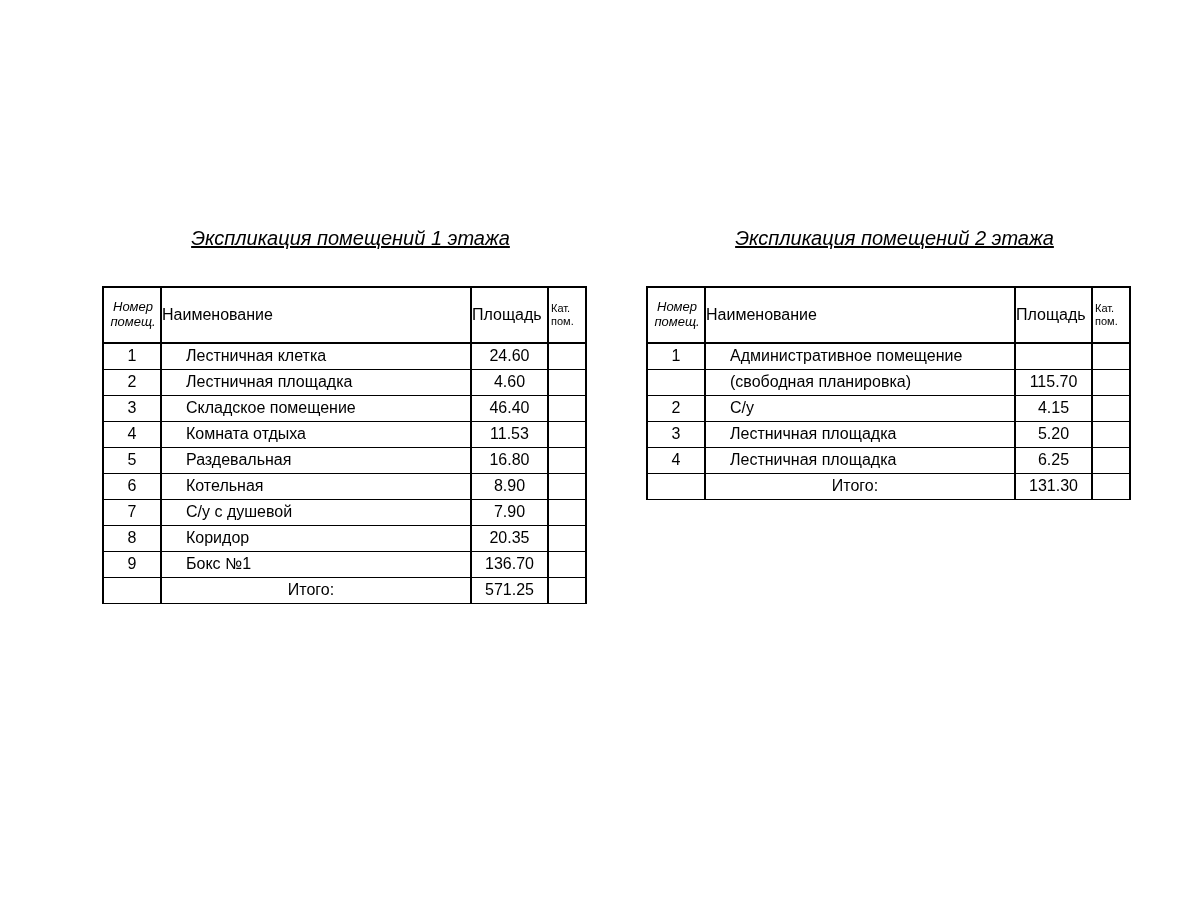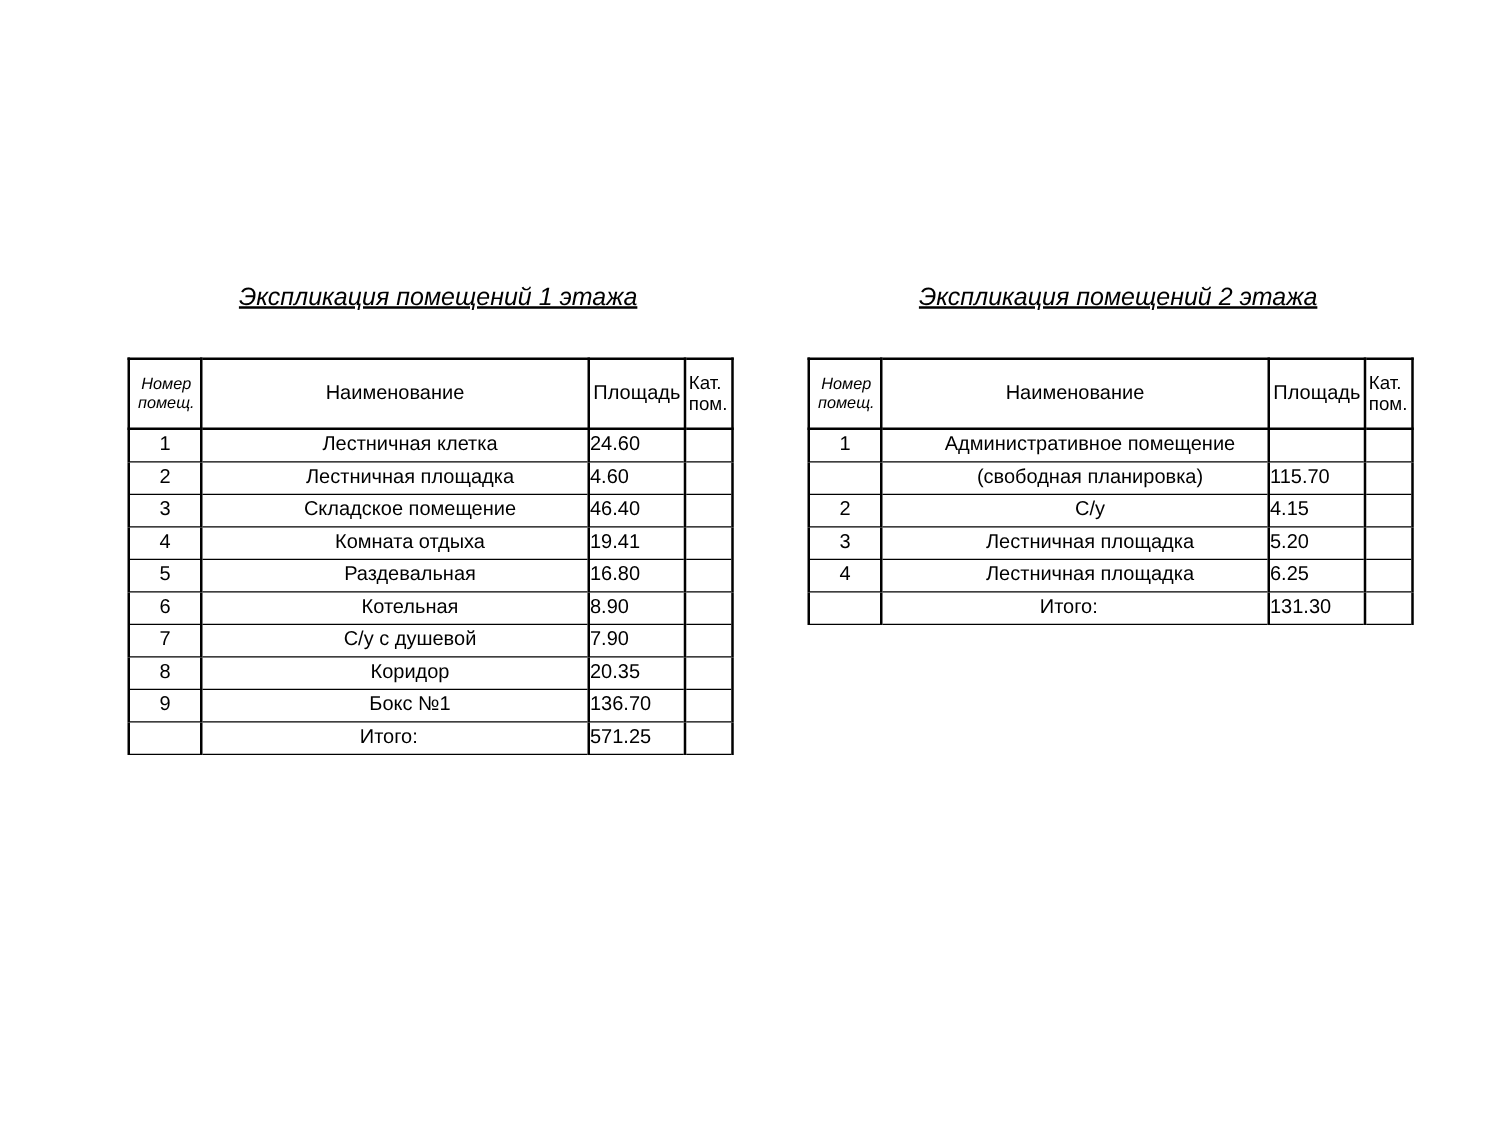--- a/index.html
+++ b/index.html
@@ -49,7 +49,7 @@
   .explication tbody td { height: 26px; }
   th.h-num  { text-align: center; padding-left: 2px; font-size: 13px; font-style: italic; }
   th.h-cat  { text-align: left; padding-left: 2px; font-size: 15px; }
-  th.h-name, th.h-area { text-align: center; }
+  th.h-name, th.h-area { text-align: left; }
   td.col-num  { text-align: center; }
   td.col-name { text-align: center; padding-left: 24px; }
   td.col-area { }

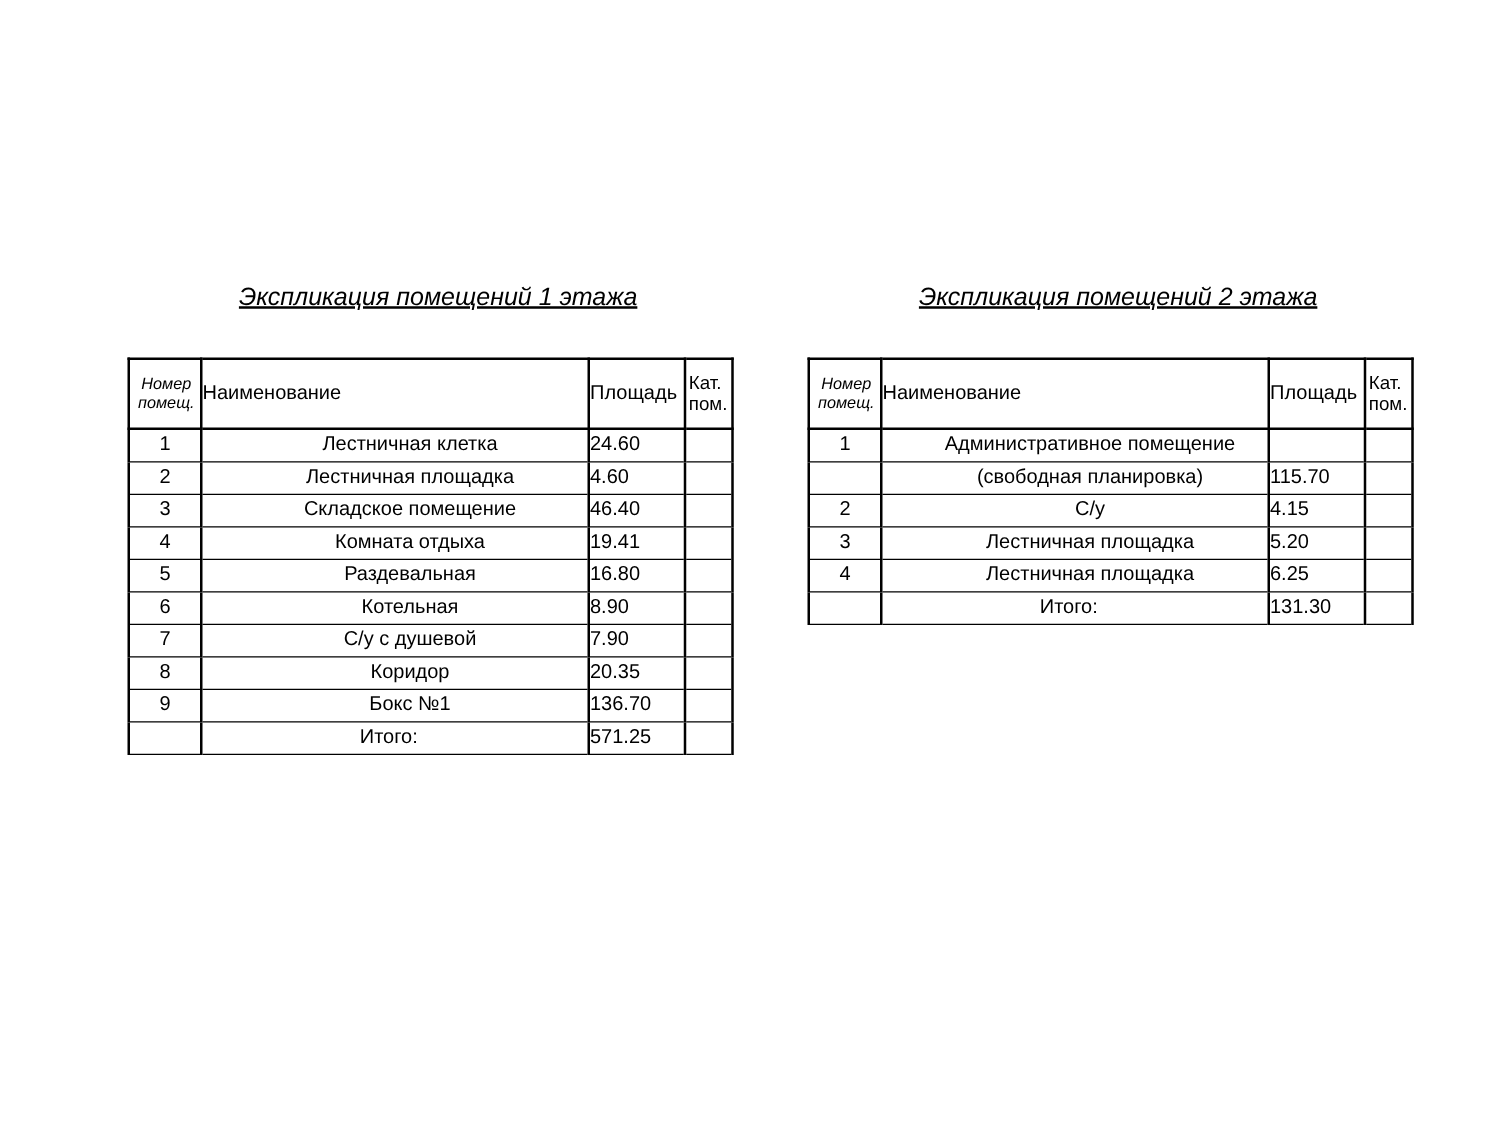--- a/index.html
+++ b/index.html
@@ -48,7 +48,7 @@
   }
   .explication tbody td { height: 26px; }
   th.h-num  { text-align: center; padding-left: 2px; font-size: 13px; font-style: italic; }
-  th.h-cat  { text-align: left; padding-left: 2px; font-size: 15px; }
+  th.h-cat  { text-align: left; padding-left: 2px; font-size: 11px; }
   th.h-name, th.h-area { text-align: left; }
   td.col-num  { text-align: center; }
   td.col-name { text-align: center; padding-left: 24px; }

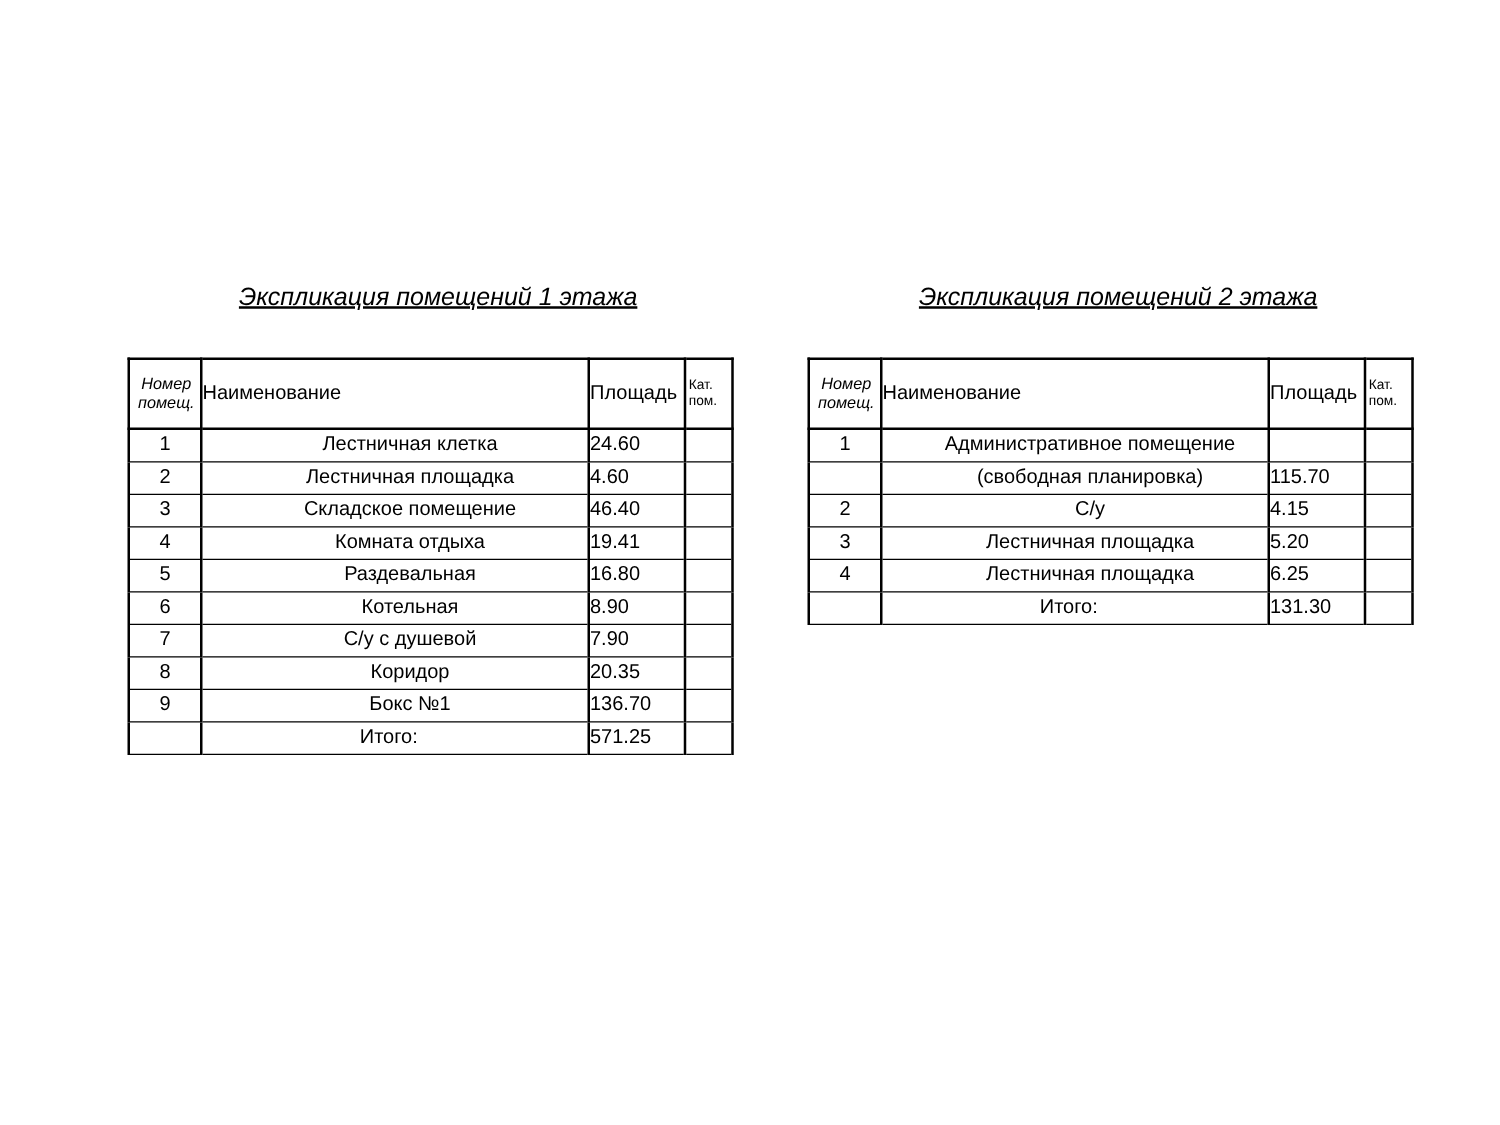--- a/index.html
+++ b/index.html
@@ -51,7 +51,7 @@
   th.h-cat  { text-align: left; padding-left: 2px; font-size: 11px; }
   th.h-name, th.h-area { text-align: left; }
   td.col-num  { text-align: center; }
-  td.col-name { text-align: center; padding-left: 24px; }
+  td.col-name { text-align: left; padding-left: 24px; }
   td.col-area { }
   td.col-cat  { }
   td.total-label { text-align: center; padding-right: 10px; padding-left: 0; }

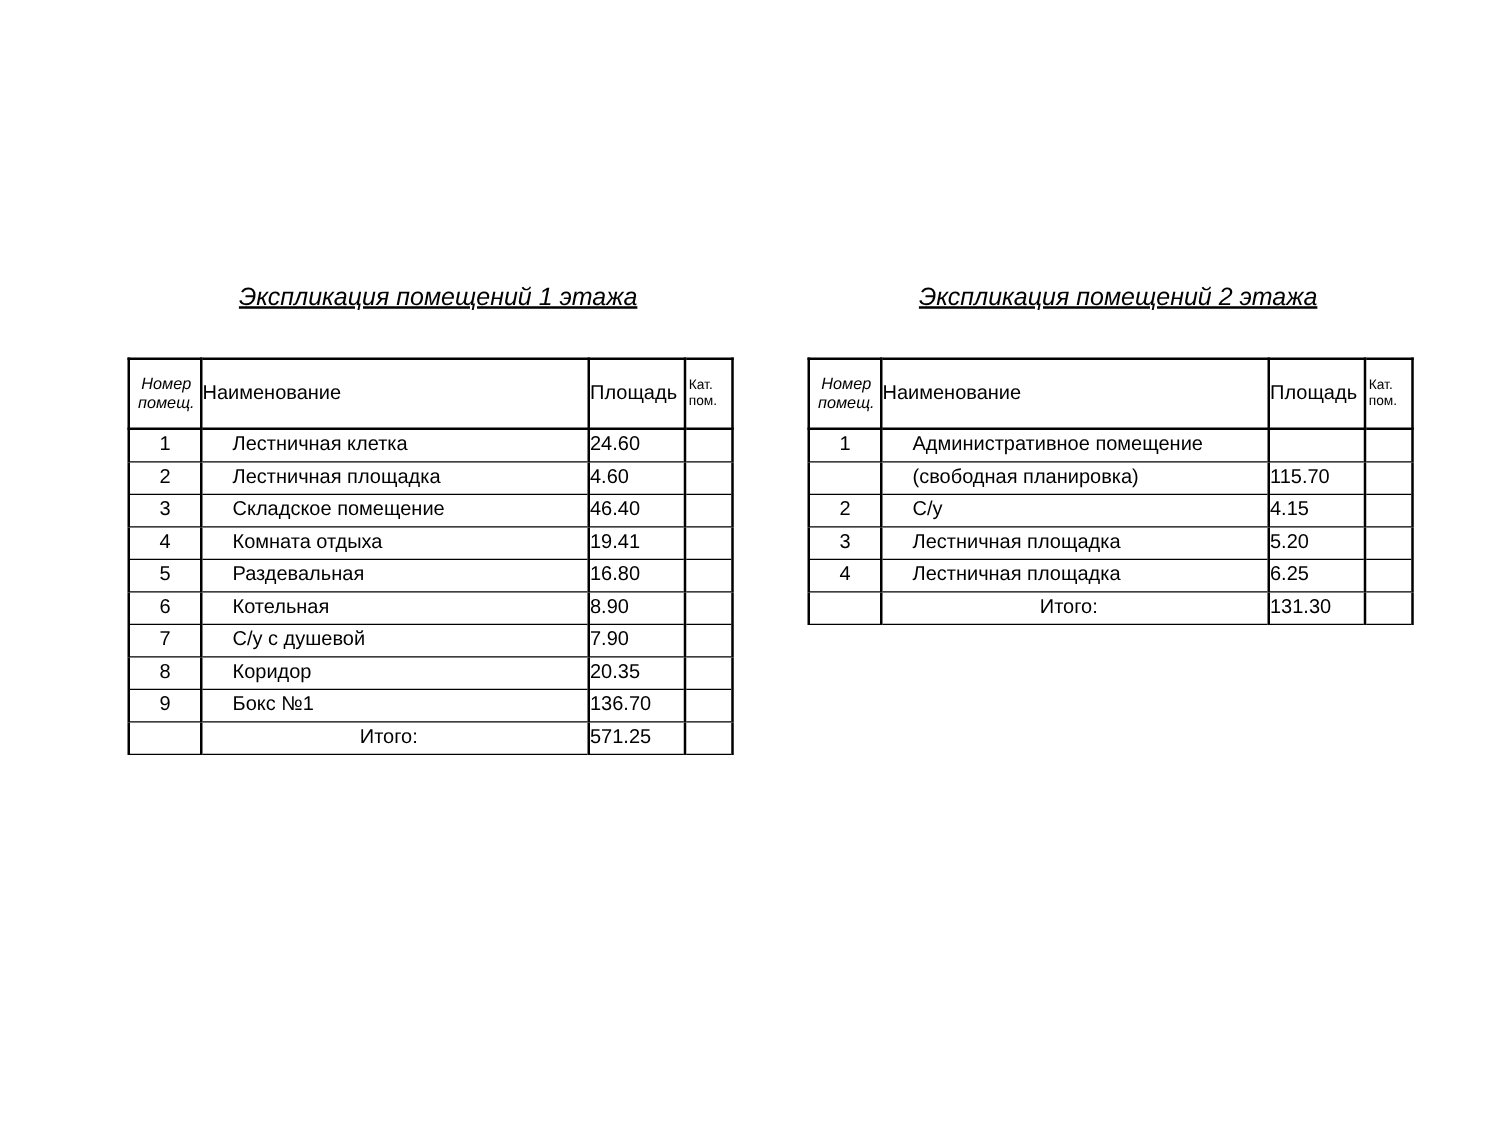--- a/index.html
+++ b/index.html
@@ -52,7 +52,7 @@
   th.h-name, th.h-area { text-align: left; }
   td.col-num  { text-align: center; }
   td.col-name { text-align: left; padding-left: 24px; }
-  td.col-area { }
+  td.col-area { text-align: center; }
   td.col-cat  { }
   td.total-label { text-align: center; padding-right: 10px; padding-left: 0; }
 </style>

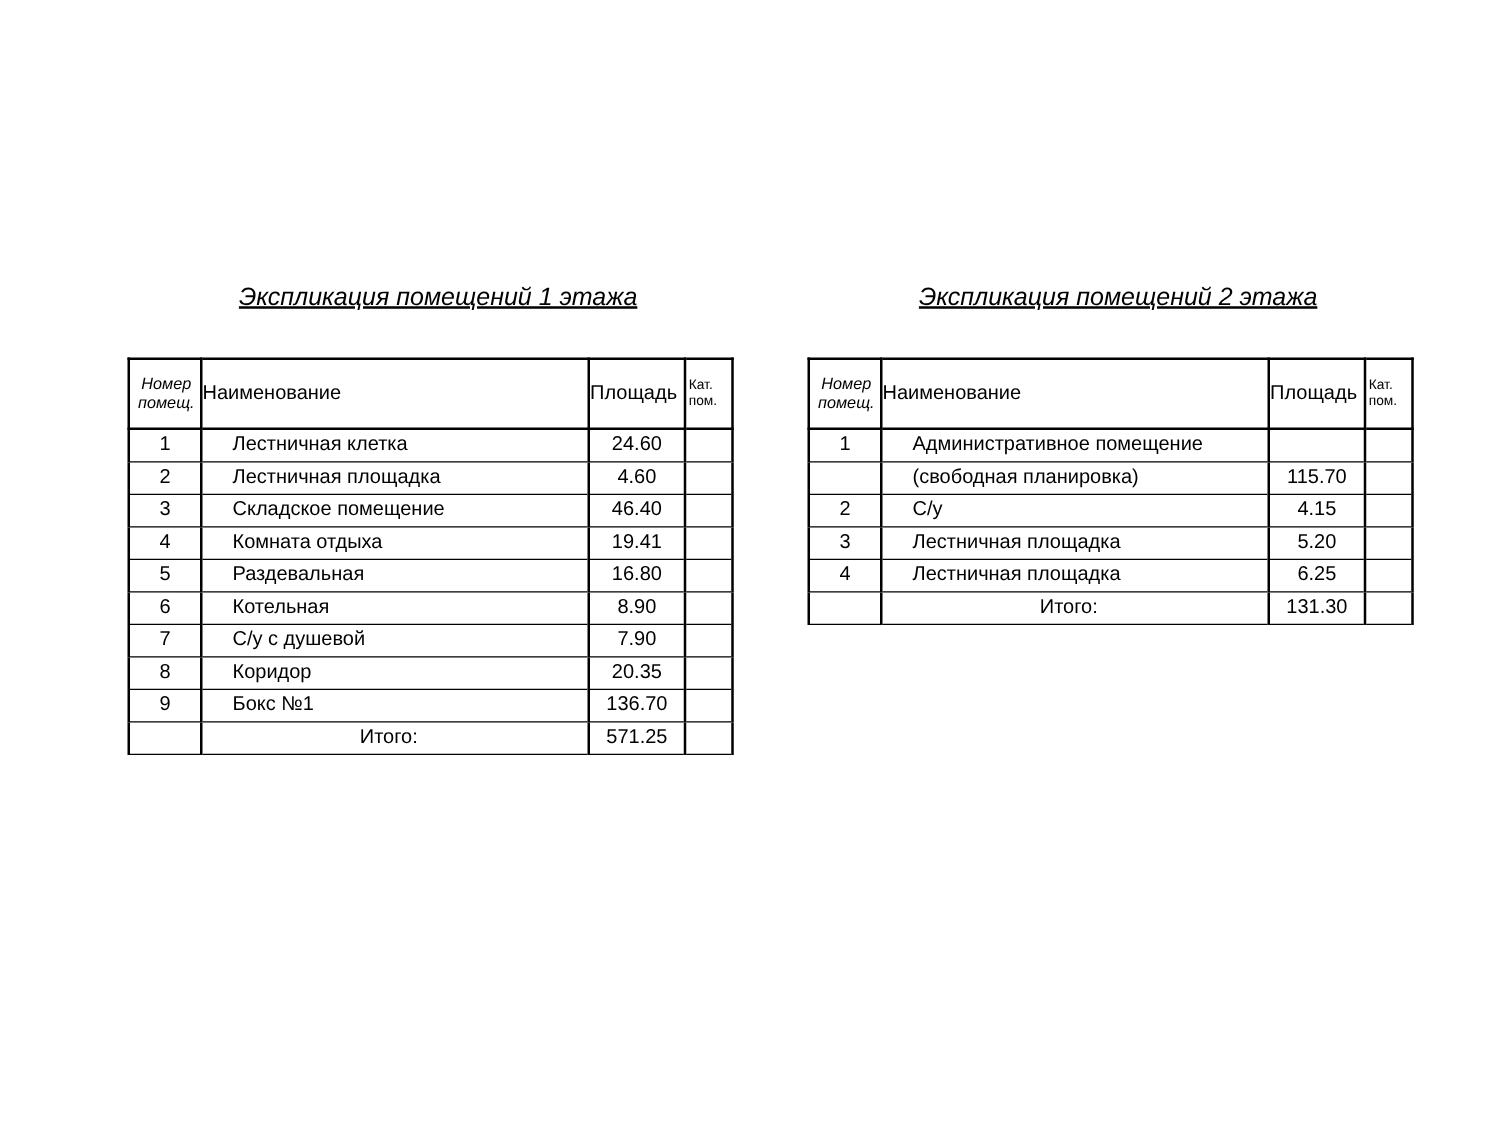--- a/index.html
+++ b/index.html
@@ -98,7 +98,7 @@
       <tr>
         <td class="col-num">4</td>
         <td class="col-name">Комната отдыха</td>
-        <td class="col-area">19.41</td>
+        <td class="col-area">11.53</td>
         <td class="col-cat"></td>
       </tr>
       <tr>

